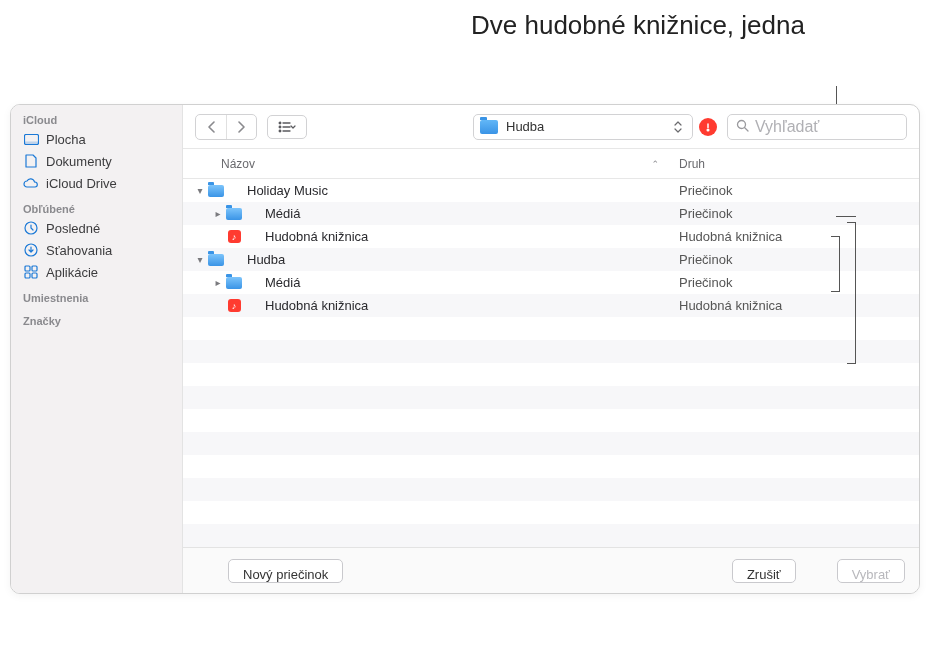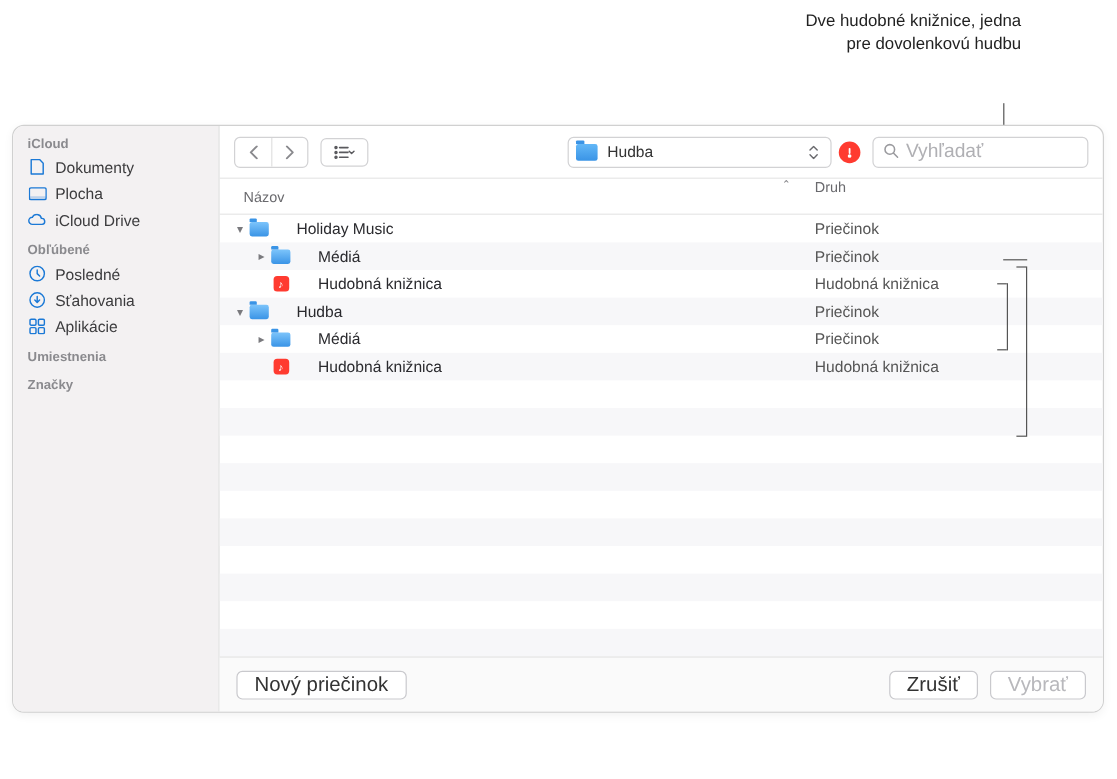--- a/index.html
+++ b/index.html
@@ -17,8 +17,7 @@
     top: 8px;
     right: 80px;
     width: 380px;
-    text-align: right;
-    font-size: 14px;
+    font-size: 26px;
     line-height: 1.35;
     color: #222;
   }

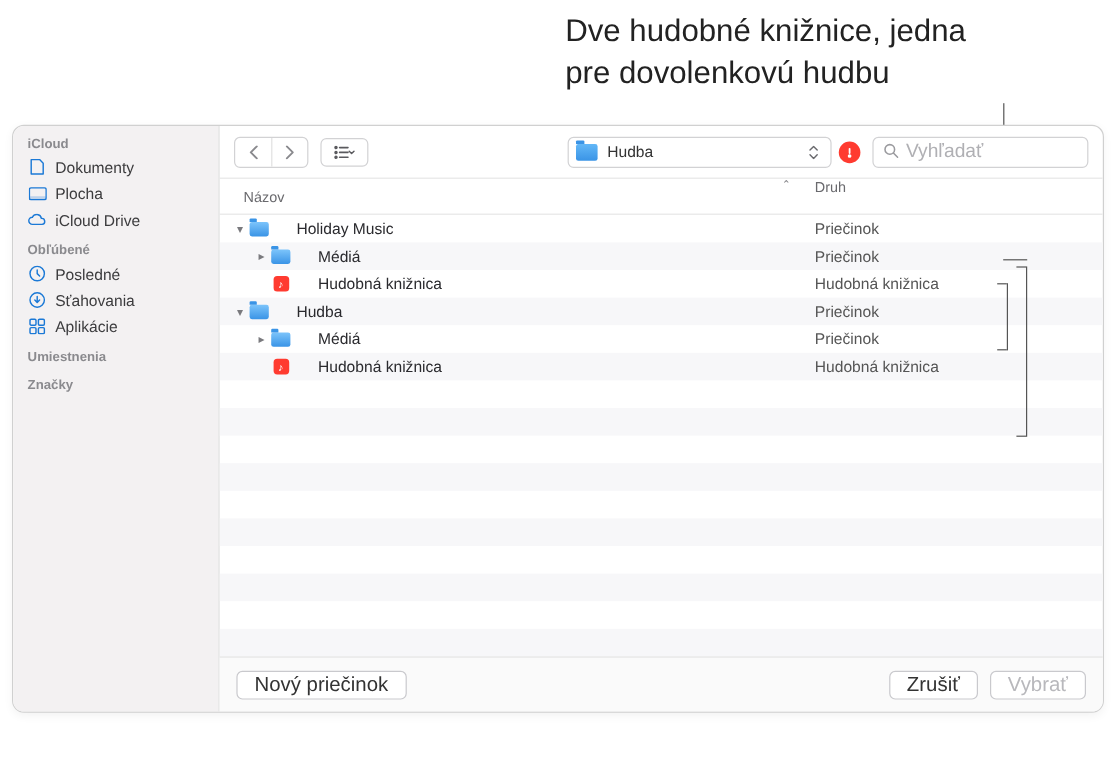--- a/index.html
+++ b/index.html
@@ -243,7 +243,6 @@
 
 <div class="annotation">
   <div>Dve hudobné knižnice, jedna</div>
-  <div>pre dovolenkovú hudbu</div>
 </div>
 
 <div style="position:absolute; left:836px; top:86px; height:130px; border-left:1.5px solid #555;"></div>

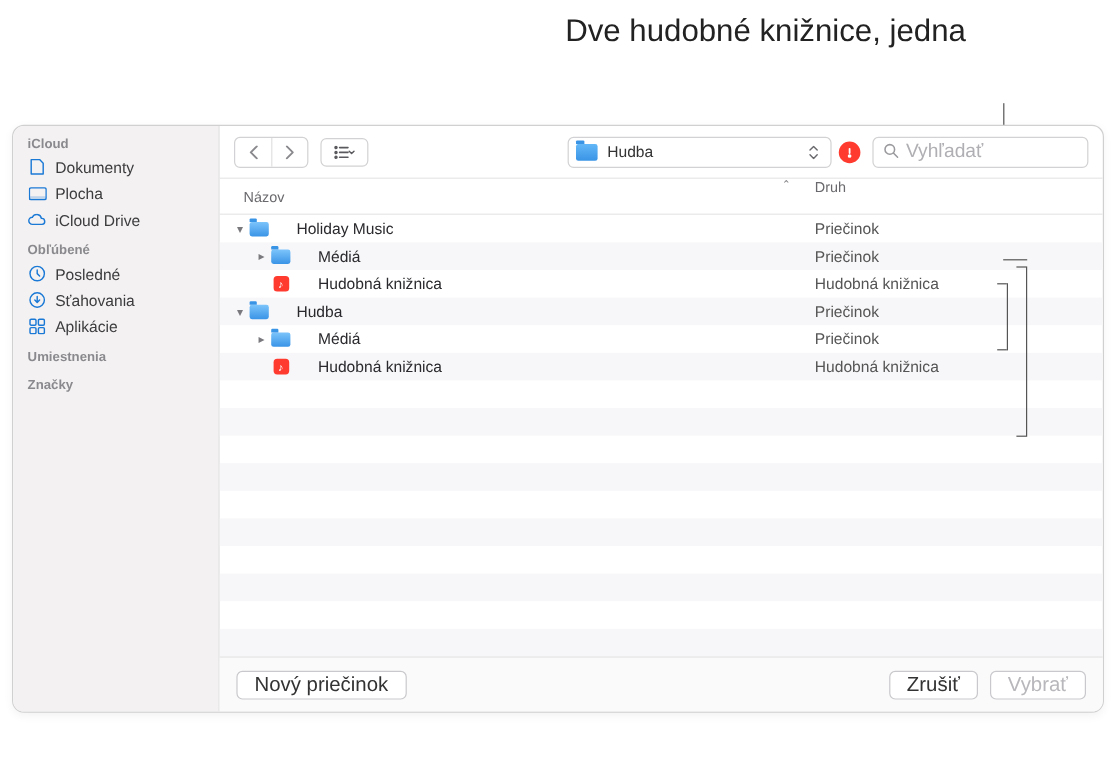--- a/index.html
+++ b/index.html
@@ -254,20 +254,20 @@
       <div class="sb-section">iCloud</div>
       <div class="sb-item">
         <span class="ic">
-          <svg width="12" height="14" viewBox="0 0 12 14">
-              <path d="M1 1h7l3 3v9H1z" fill="none" stroke="#1b79d6" stroke-width="1.2" stroke-linejoin="round"></path>
-            </svg>
-        </span>
-        <span>Dokumenty</span>
-      </div>
-      <div class="sb-item">
-        <span class="ic">
           <svg width="15" height="11" viewBox="0 0 15 11">
               <rect x="0.5" y="0.5" width="14" height="10" rx="1.5" fill="none" stroke="#1b79d6" stroke-width="1.2"></rect>
               <rect x="0.5" y="7.5" width="14" height="3" rx="1" fill="#1b79d6" opacity="0.25"></rect>
             </svg>
         </span>
         <span>Plocha</span>
+      </div>
+      <div class="sb-item">
+        <span class="ic">
+          <svg width="12" height="14" viewBox="0 0 12 14">
+              <path d="M1 1h7l3 3v9H1z" fill="none" stroke="#1b79d6" stroke-width="1.2" stroke-linejoin="round"></path>
+            </svg>
+        </span>
+        <span>Dokumenty</span>
       </div>
       <div class="sb-item">
         <span class="ic">

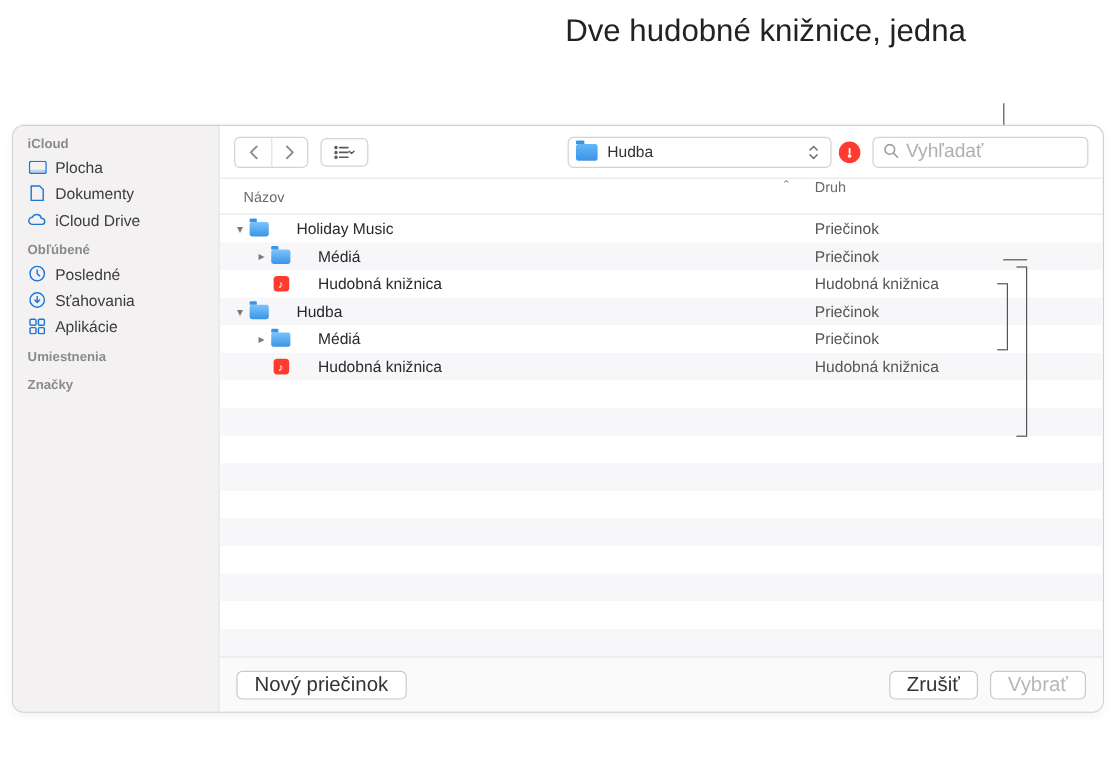--- a/index.html
+++ b/index.html
@@ -158,10 +158,11 @@
   .columns {
     display: flex;
     height: 30px;
+    align-items: center;
     border-bottom: 1px solid #e7e7e7;
     font-size: 12px;
     color: #6a6a6e;
-    padding-left: 20px;
+    padding-left: 38px;
   }
   .col-name { flex: 1; display: flex; align-items: center; gap: 6px; }
   .col-kind { width: 250px; padding-left: 10px; }

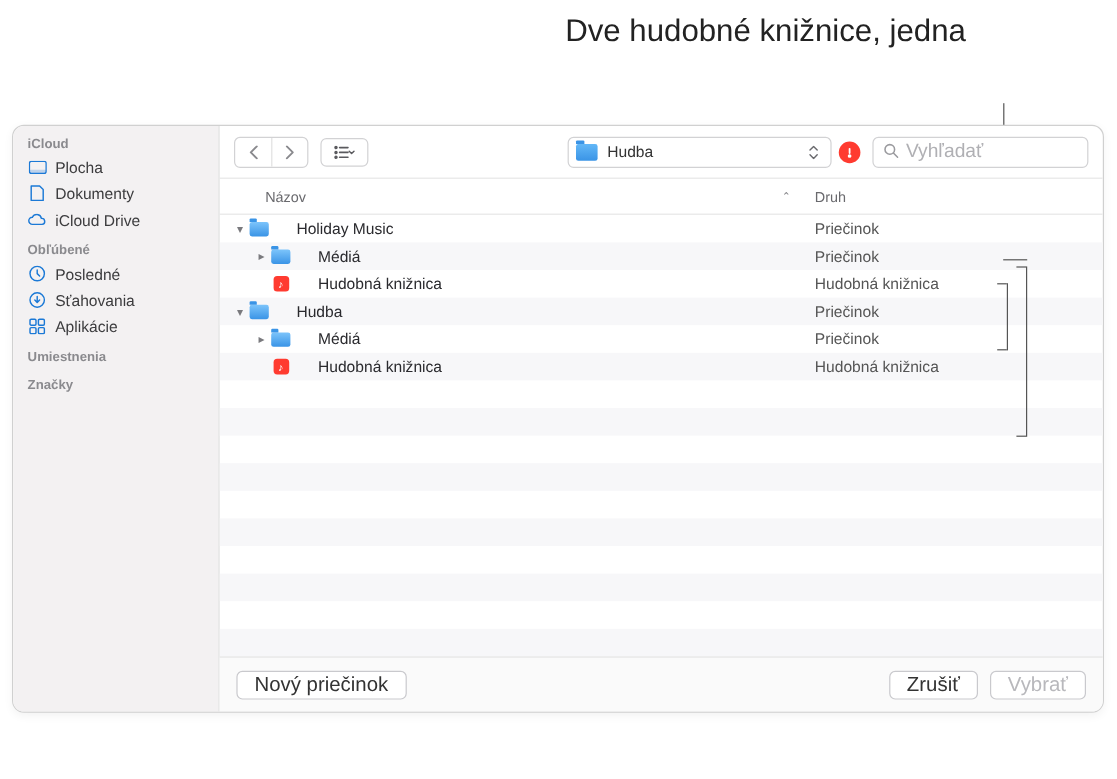--- a/index.html
+++ b/index.html
@@ -222,9 +222,9 @@
     border: 1px solid #c9c9cd;
     border-radius: 5px;
     background: #fff;
-    font-size: 17px;
+    font-size: 13px;
     color: #333;
-    display: inline-flex; align-items: center;
+    display: inline-flex; align-items: flex-end; margin-left: 31px;
   }
   .push-btn.disabled { color: #b8b8bc; }
   .bracket {

